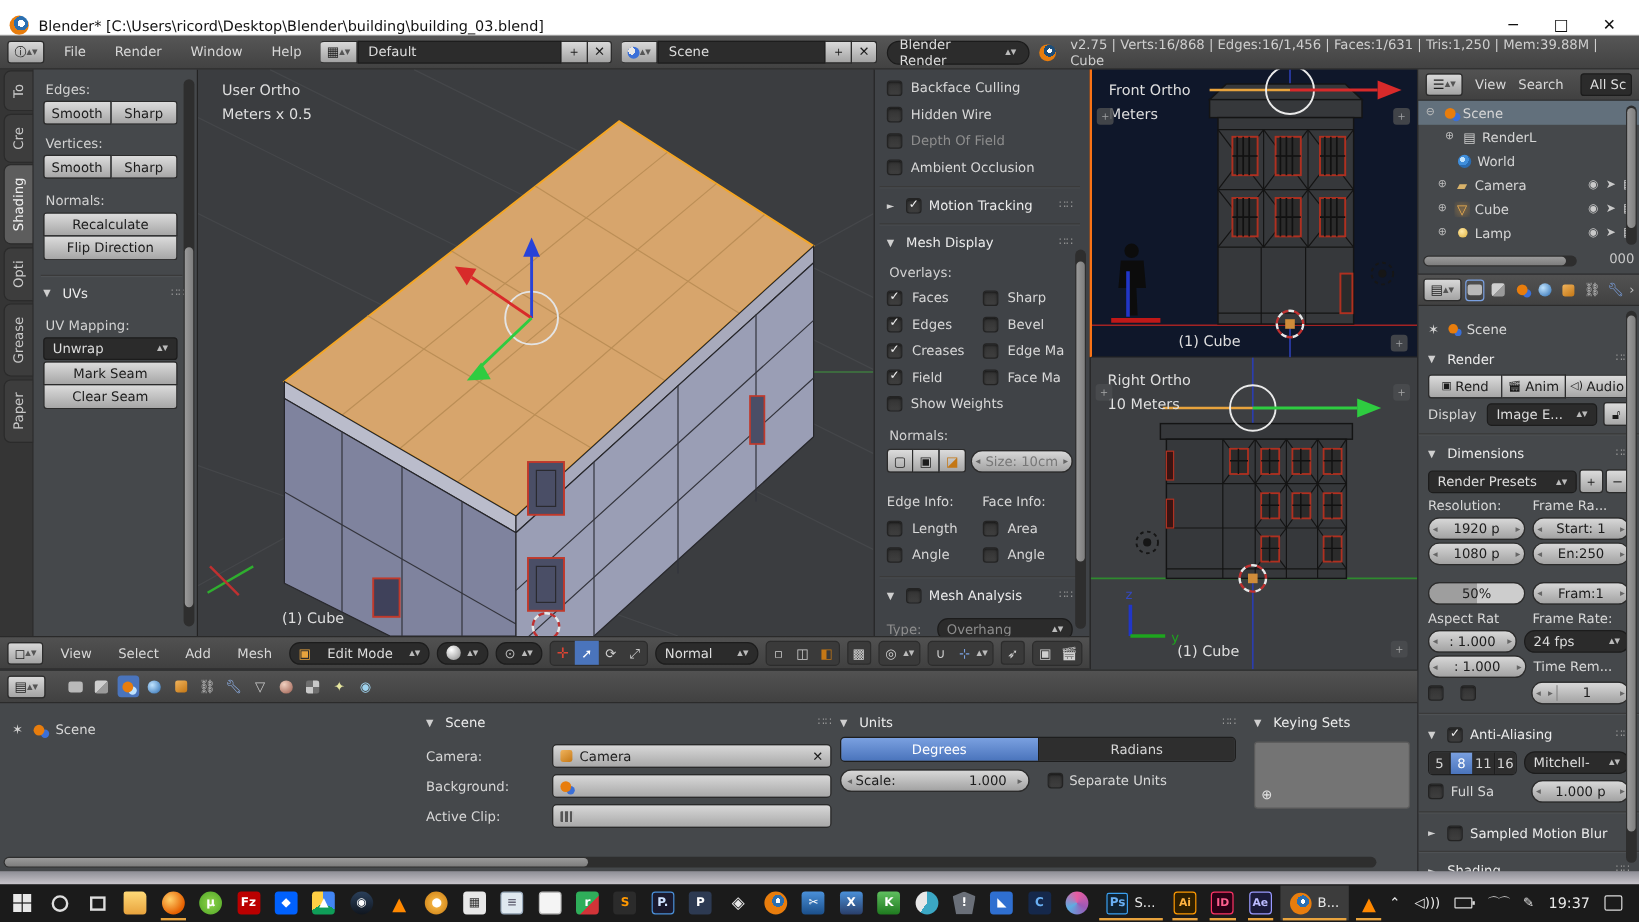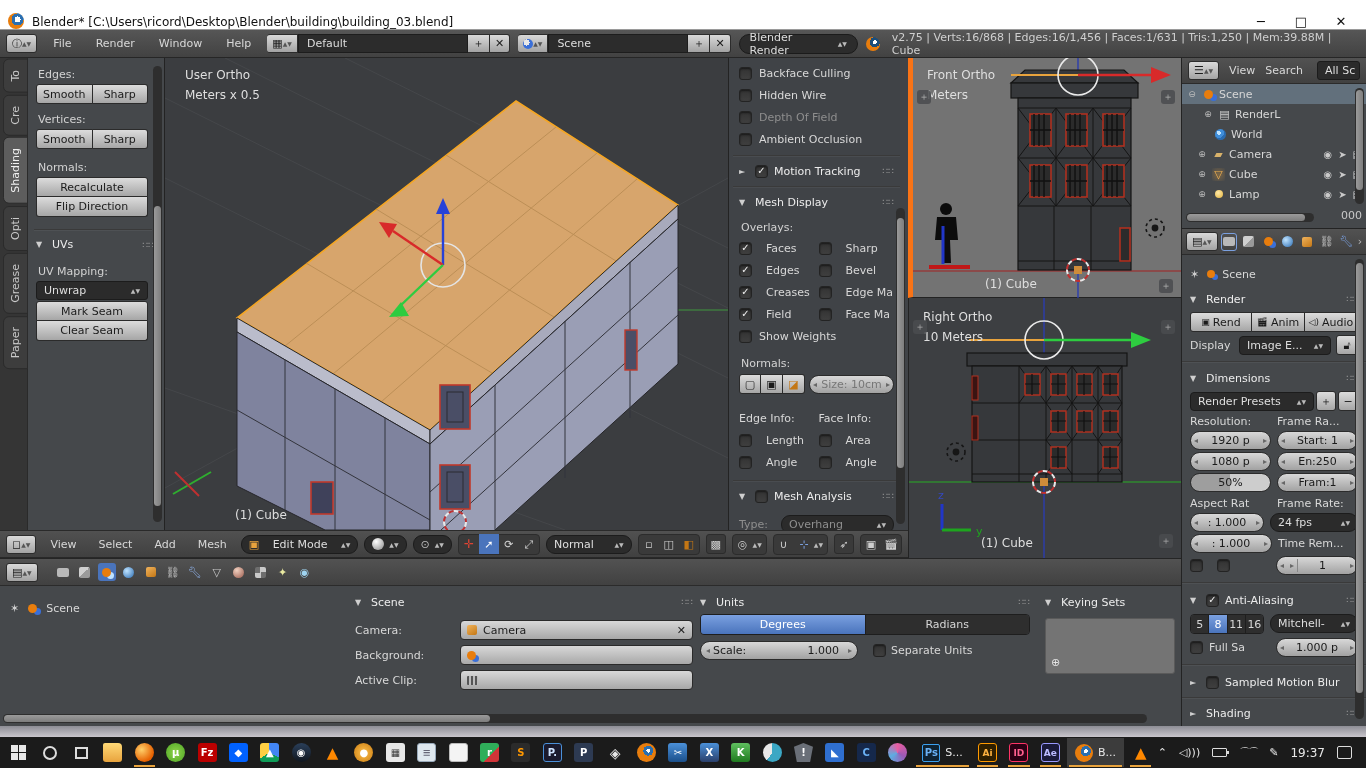--- a/index.html
+++ b/index.html
@@ -57,7 +57,7 @@
   
   .vp3d{left:165px;top:58px;width:563px;height:472px;background:#3b3d40}
   .vplabel{position:absolute;color:#dfdfdf;font-size:12px}
-  .vpFront{left:908px;top:58px;width:273px;height:240px;background:#737373;border-left:5px solid #f97316;border-bottom:1px solid #232323}
+  .vpFront{left:908px;top:58px;width:273px;height:240px;background:#0f172a;border-left:2px solid #f97316;border-bottom:1px solid #232323}
   .vpRight{left:908px;top:298px;width:273px;height:260px;background:#3d3f42;border-left:1px solid #232323}
   .cornerplus{position:absolute;width:14px;height:14px;border-radius:3px;background:#4a4c4f;color:#b9b9b9;display:flex;align-items:center;justify-content:center;font-size:10px;opacity:.85}
   

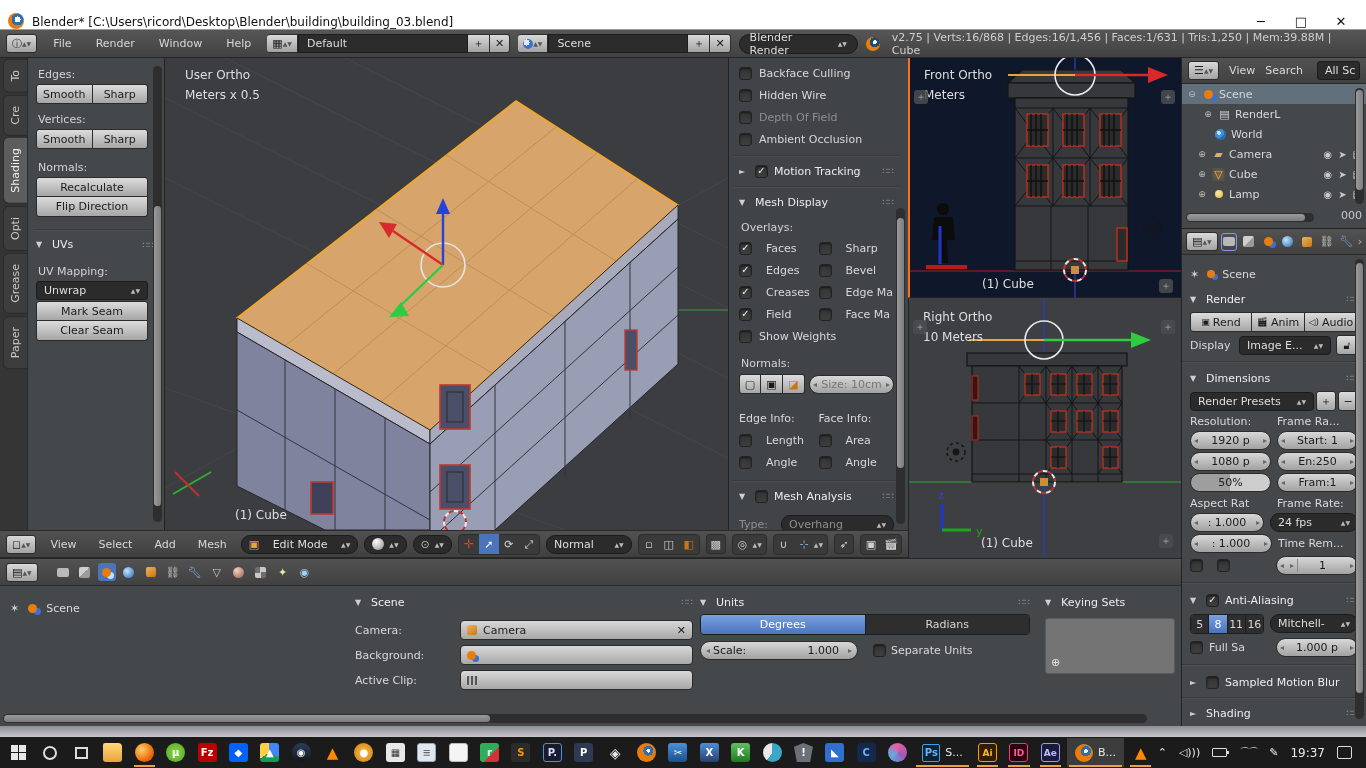--- a/index.html
+++ b/index.html
@@ -64,7 +64,7 @@
   .npanel{left:728px;top:58px;width:180px;height:472px;background:#404347;border-left:1px solid #232323;padding:4px 14px 0 10px;position:absolute}
   .nrow{display:flex;align-items:center;gap:7px;height:22px}
   .nrow2{display:flex;gap:4px;height:22px;align-items:center}
-  .half{display:flex;align-items:center;gap:14px;width:50%}
+  .half{display:flex;align-items:center;gap:8px;width:50%}
   
   .v3dheader{left:0;top:530px;width:908px;height:28px;background:linear-gradient(#515151,#404040);border-top:1px solid #2a2a2a;border-bottom:1px solid #282828;display:flex;align-items:center;gap:6px;padding:0 6px}
   .hicon{width:20px;height:20px;border-radius:3px;display:inline-flex;align-items:center;justify-content:center;color:#cfcfcf}

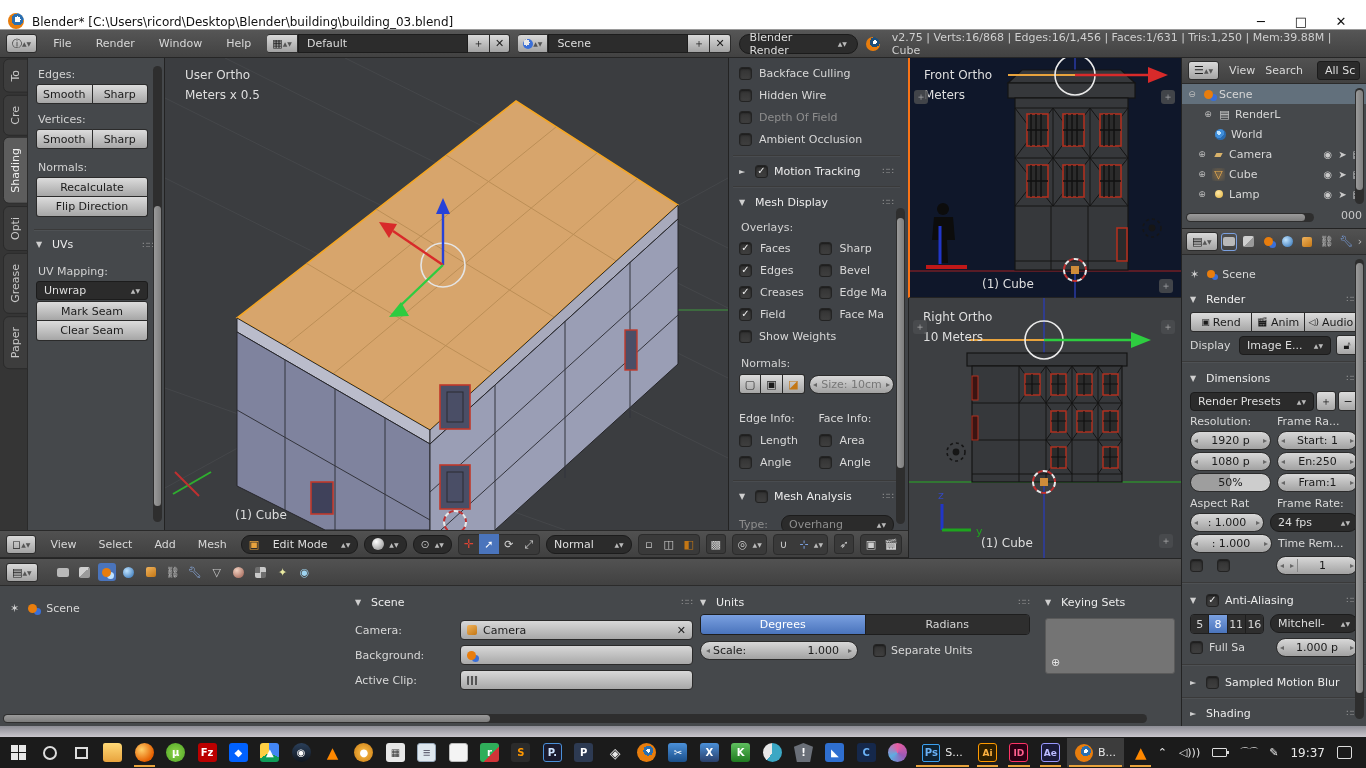--- a/index.html
+++ b/index.html
@@ -747,7 +747,7 @@
             <span class="sarr">▸</span>
           </div>
       </div>
-      <div class="pcol2" style="margin-top:2px">
+      <div class="pcol2" style="margin-top:14px">
         <div class="pill" style="background:linear-gradient(to right,#9e9e9e 50%,#cdcdcd 50%)">
             <span style="flex:1;text-align:center">50%</span>
           </div>

